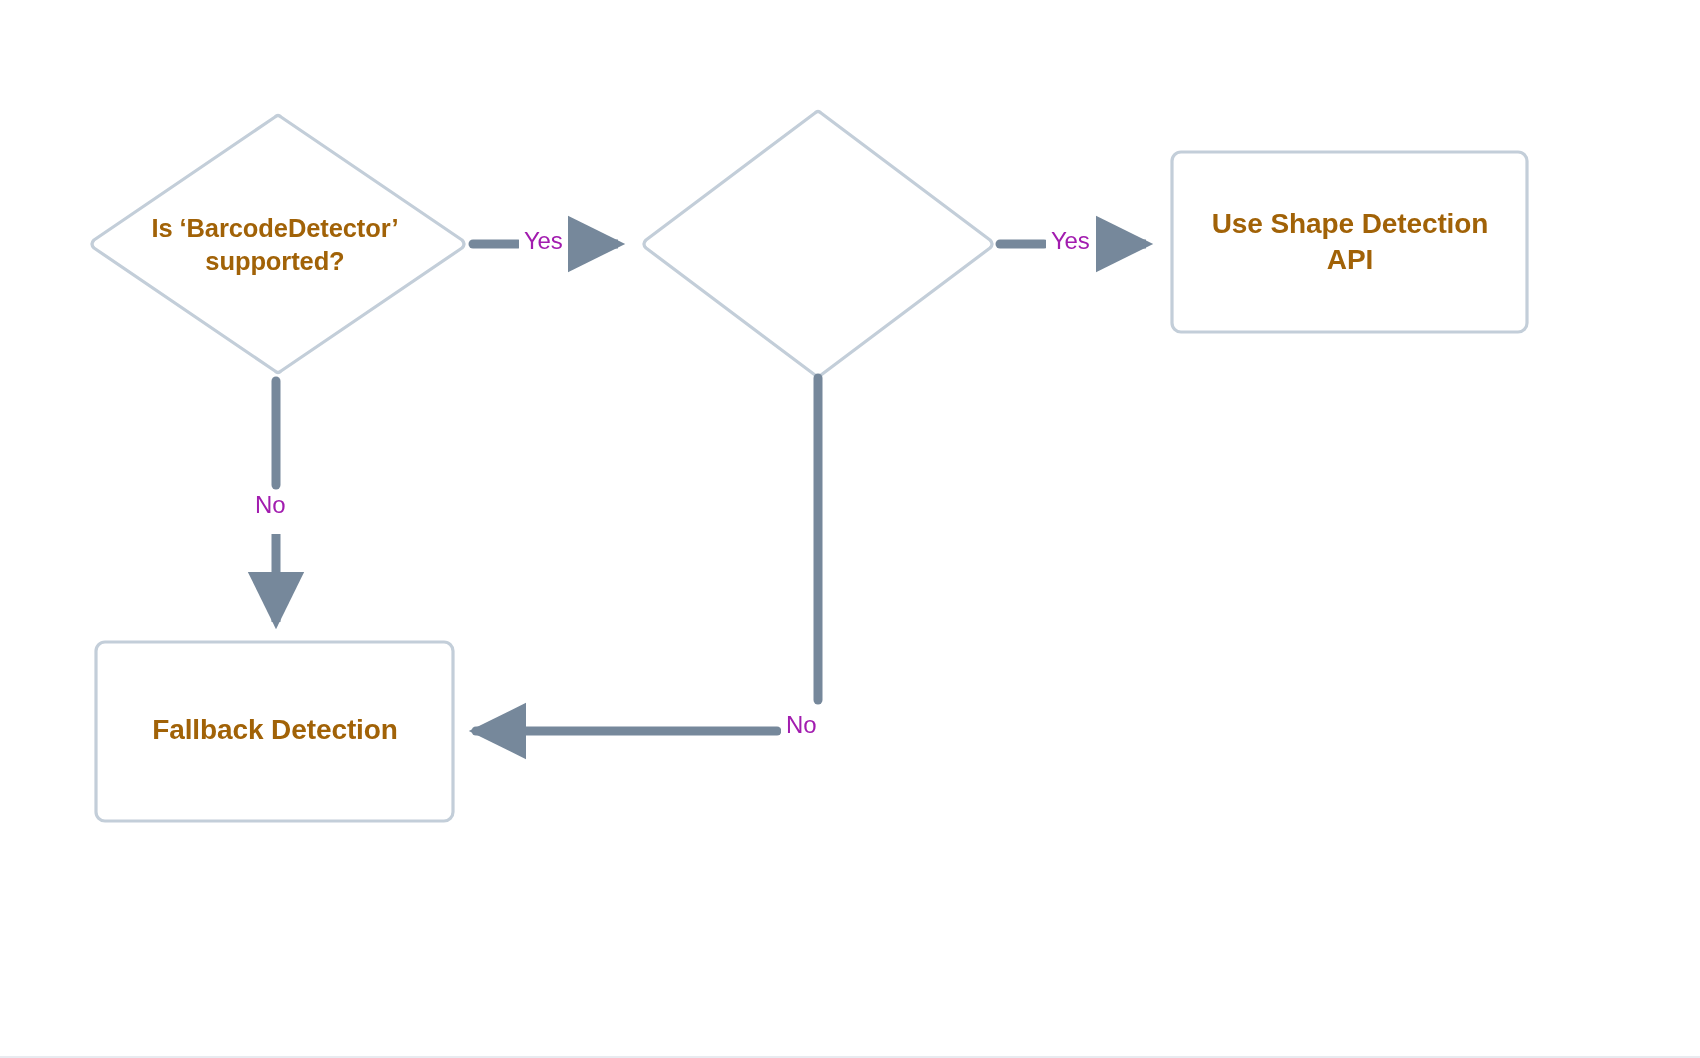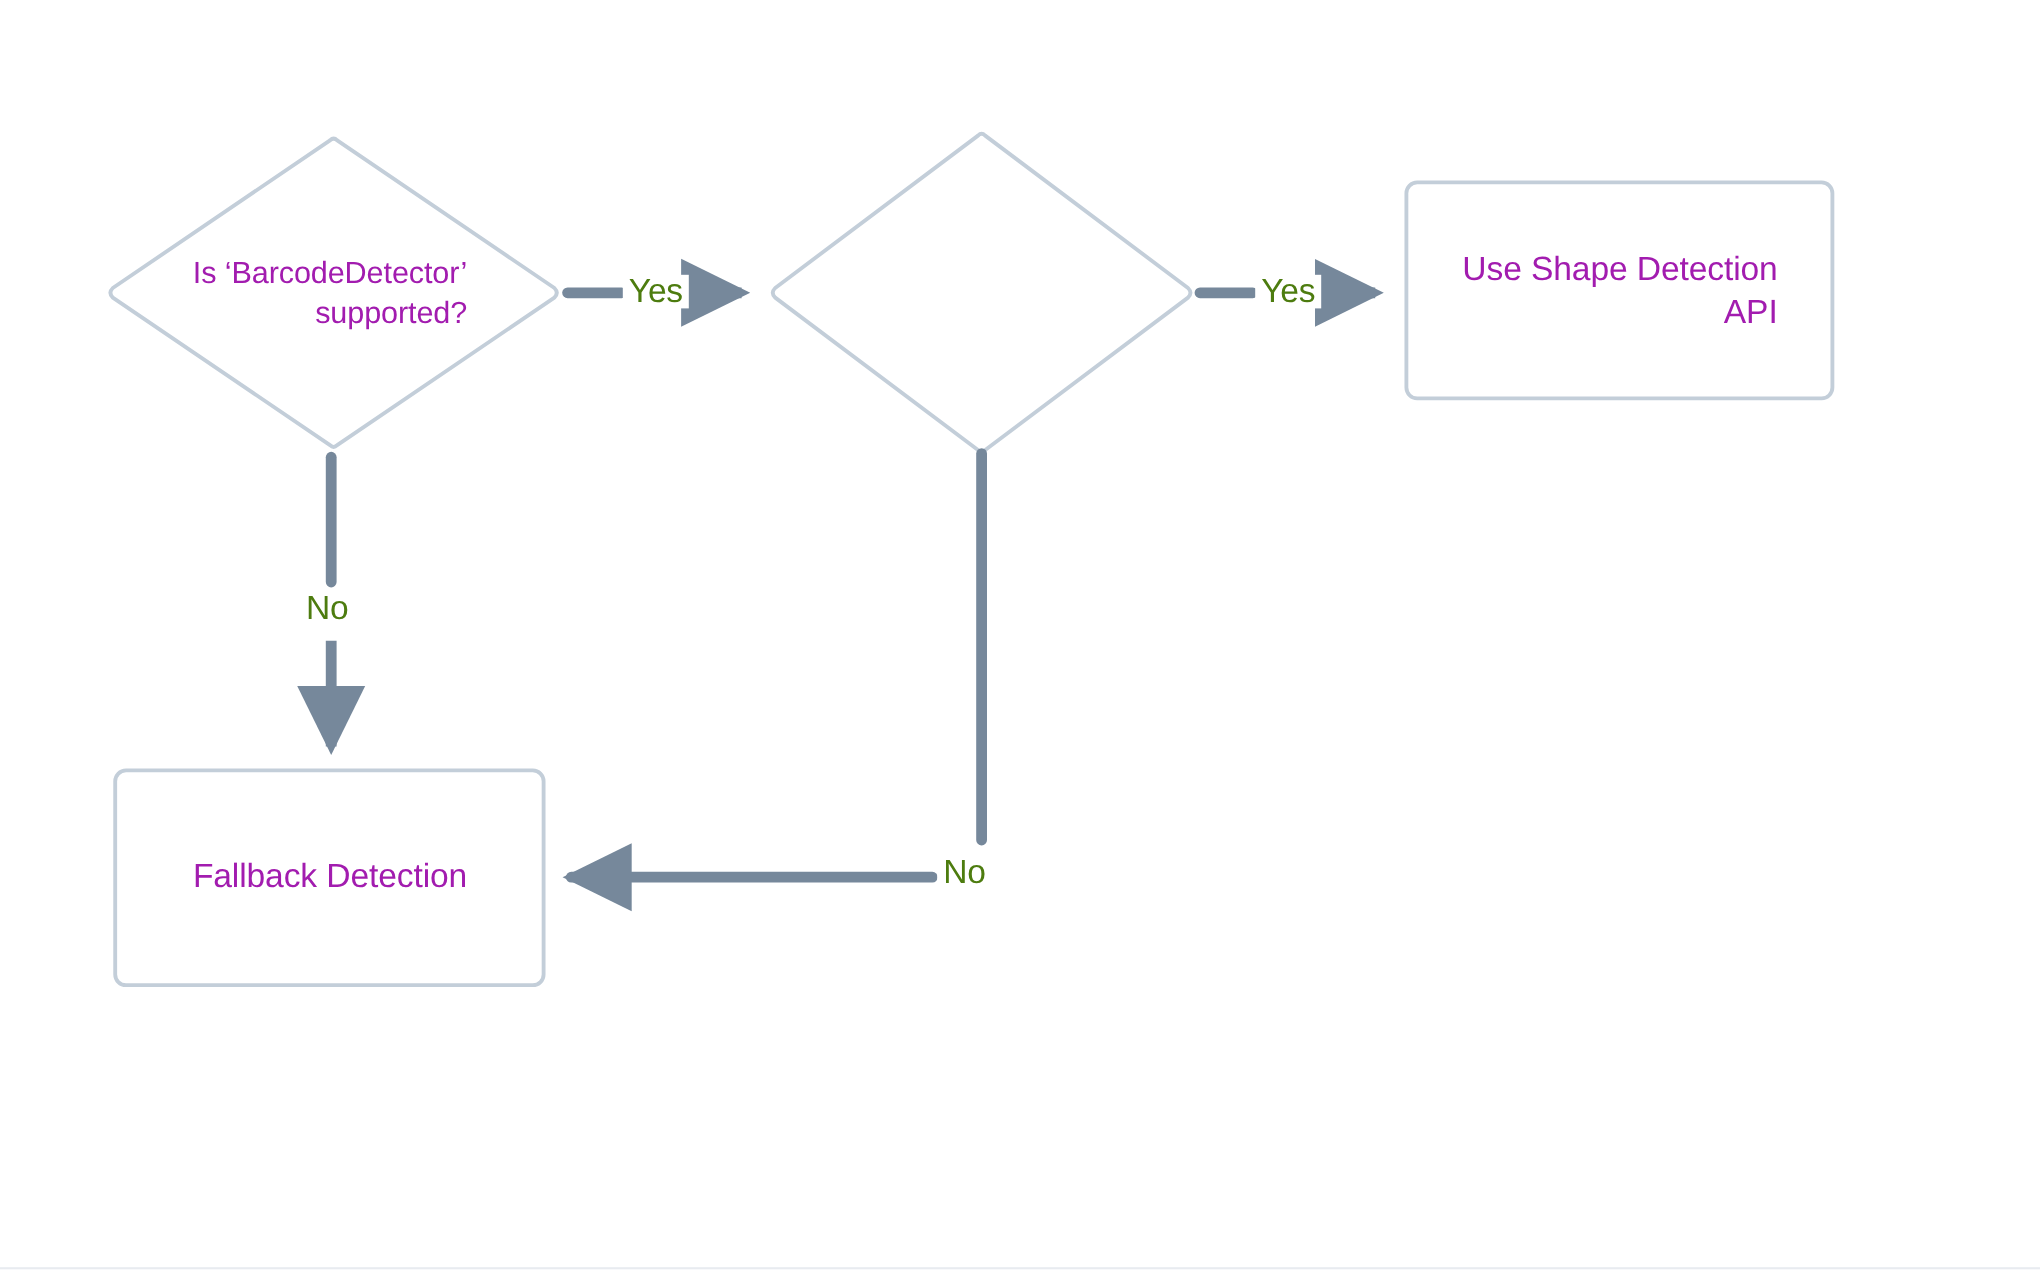--- a/index.html
+++ b/index.html
@@ -32,11 +32,12 @@
     display: flex;
     align-items: center;
     justify-content: center;
-    text-align: right;
-    color: #a21caf;
+    text-align: center;
+    color: #a16207;
     line-height: 1.30;
     pointer-events: none;
     white-space: pre-line;
+    font-weight: bold;
   }
   .diamond-label {
     font-size: 25.5px;

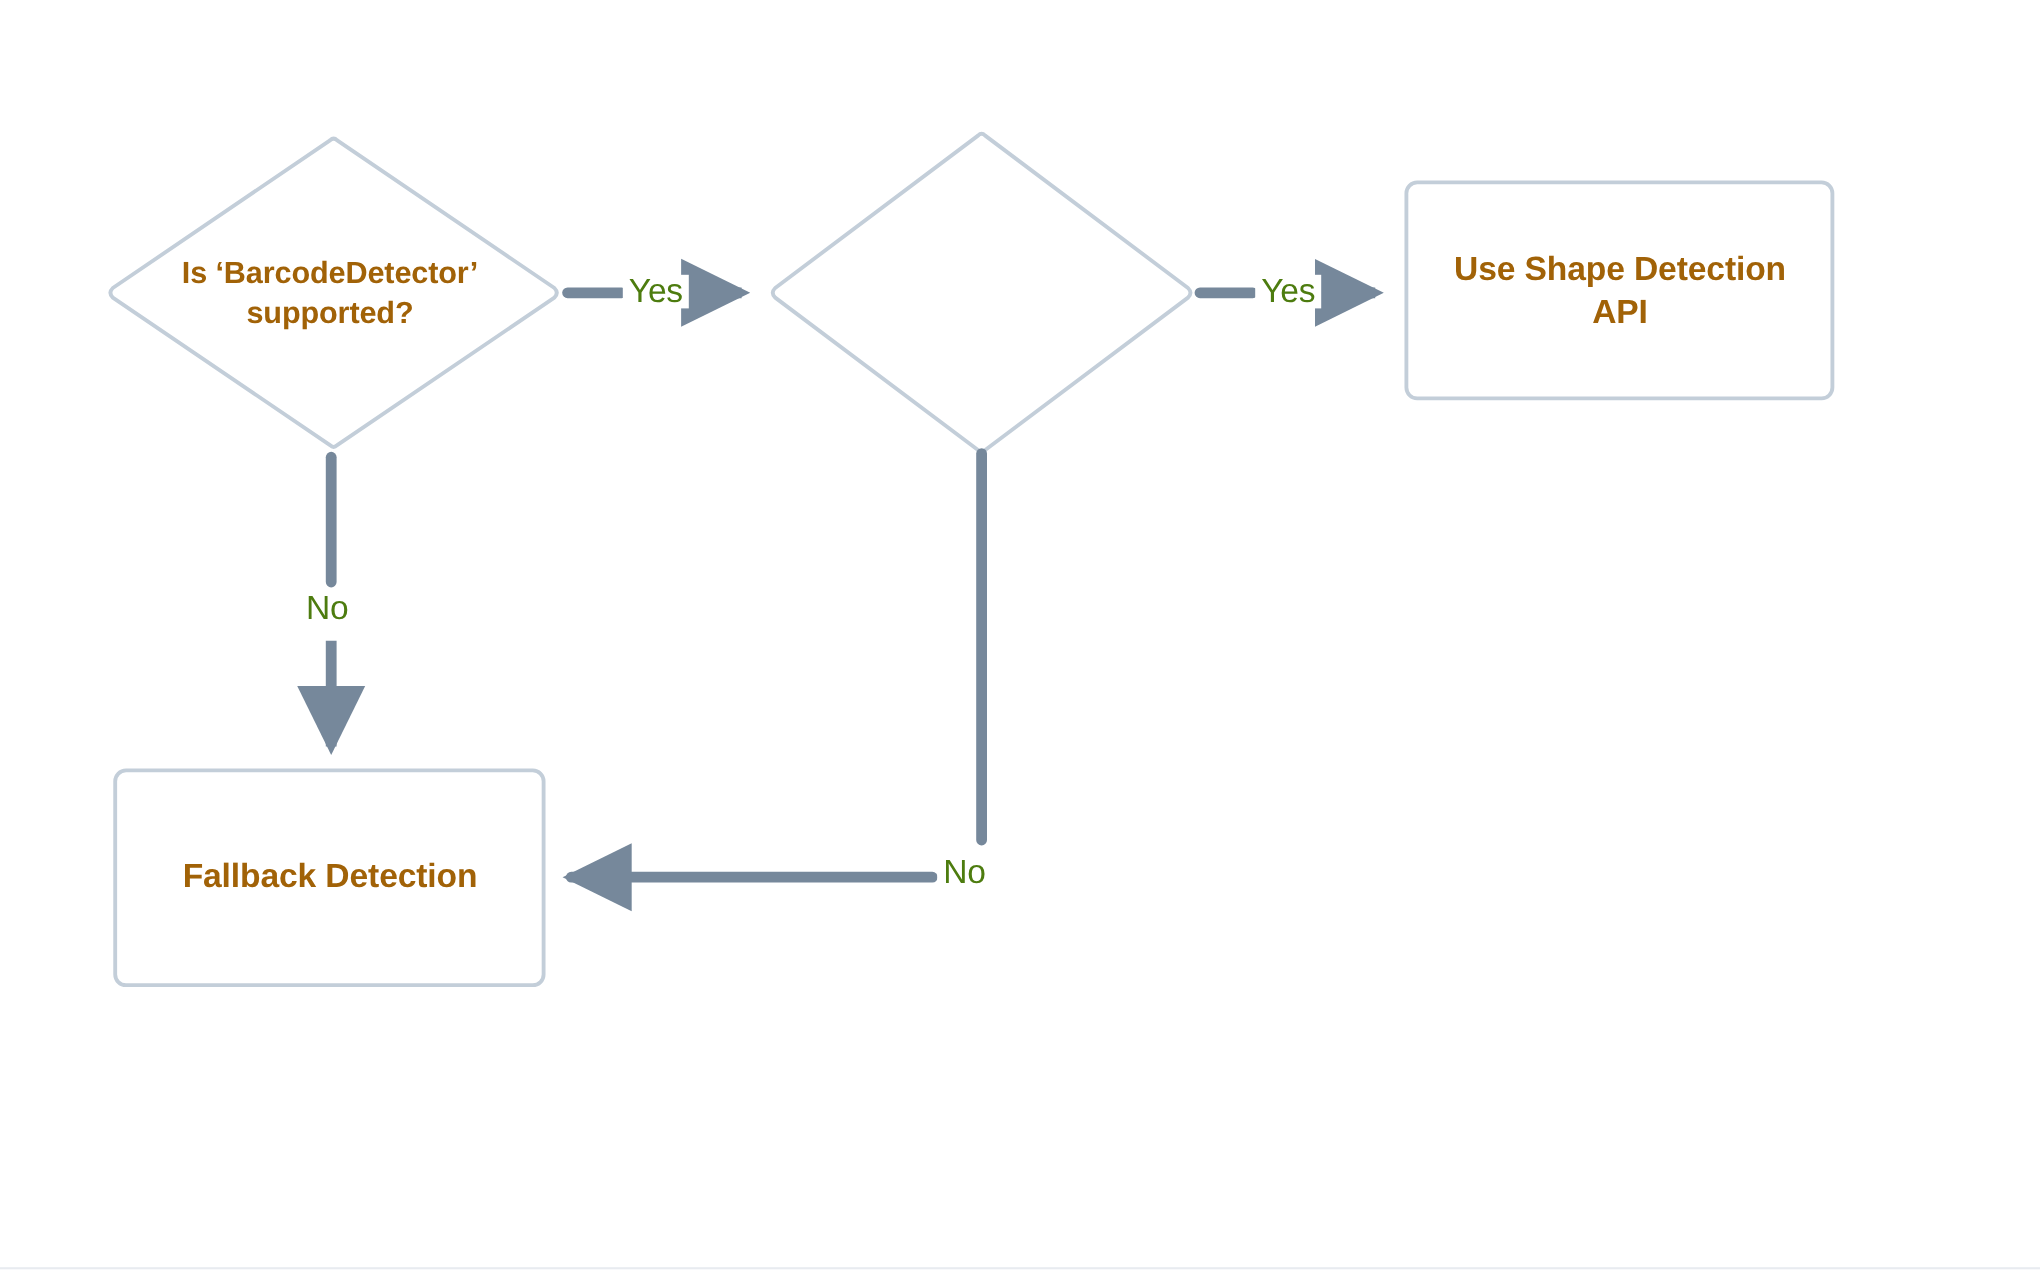--- a/index.html
+++ b/index.html
@@ -50,8 +50,8 @@
   
   .edge-label {
     position: absolute;
-    color: #4d7c0f;
-    font-size: 28px;
+    color: #a21caf;
+    font-size: 24px;
     letter-spacing: -0.2px;
     background: #ffffff;
     padding: 0 5px;

